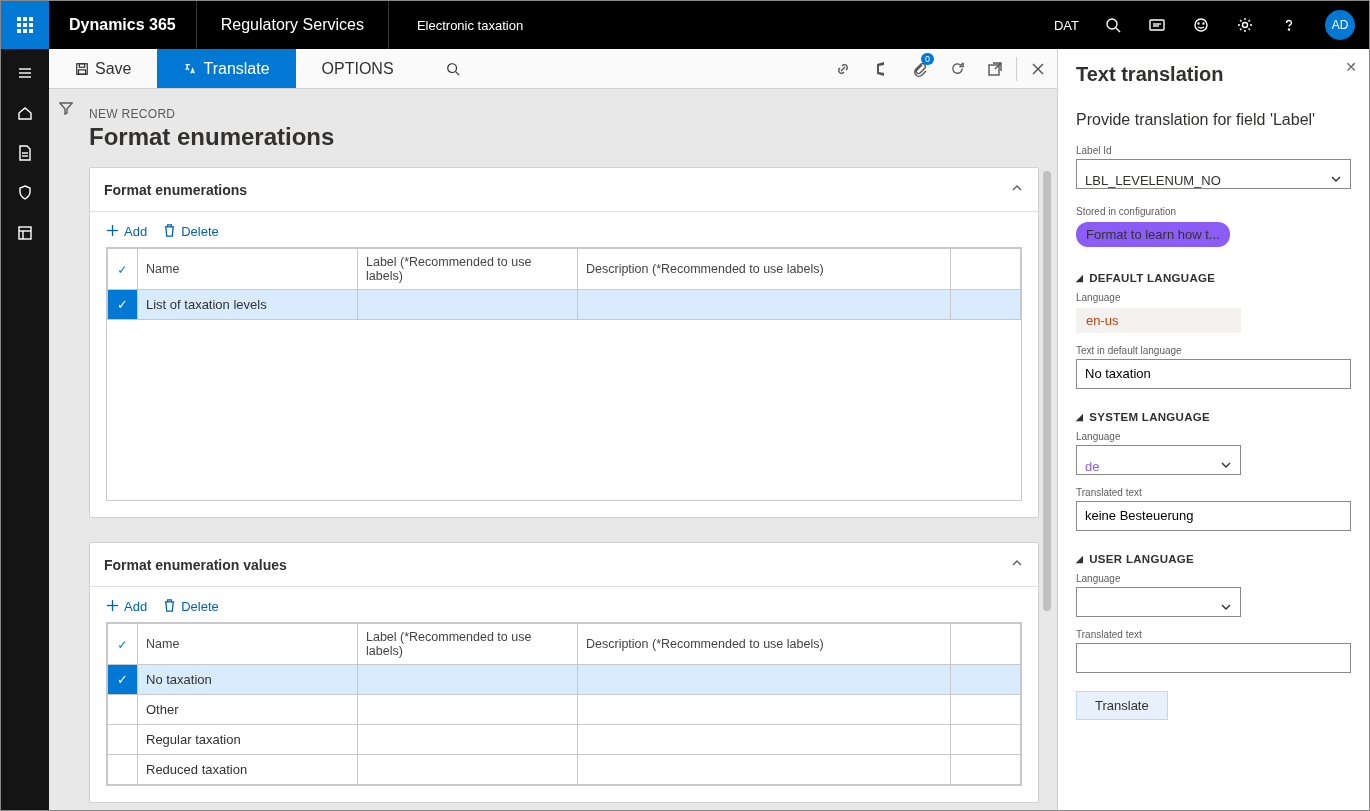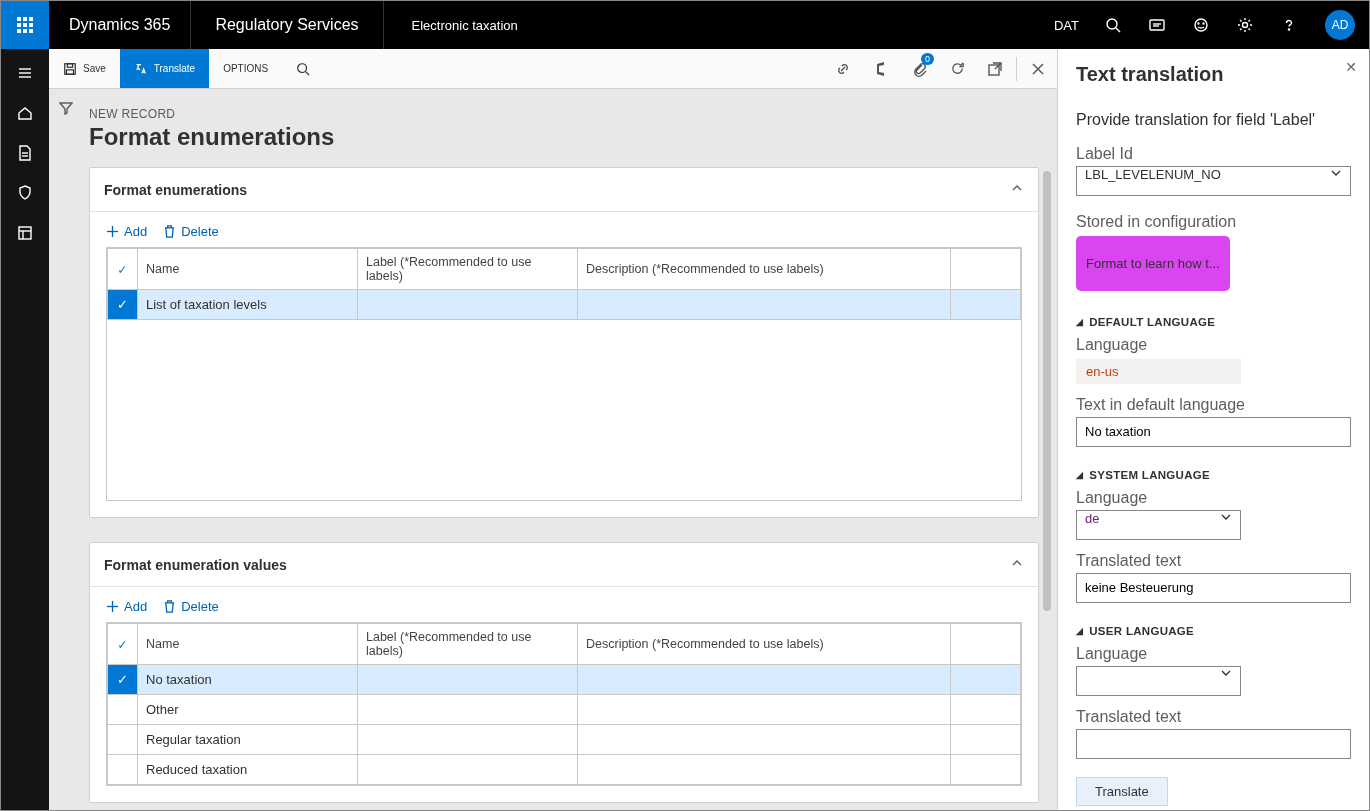--- a/index.html
+++ b/index.html
@@ -11,7 +11,7 @@
 .waffle{width:48px;height:48px;background:#0078d4;display:flex;align-items:center;justify-content:center;cursor:pointer}
 .waffle-grid{display:grid;grid-template-columns:repeat(3,4px);grid-template-rows:repeat(3,4px);gap:2px}
 .waffle-grid span{background:#fff;width:4px;height:4px}
-.brand{padding:0 20px;font-size:16px;font-weight:400;border-right:1px solid #333;height:48px;display:flex;align-items:center}
+.brand{padding:0 20px;font-size:16px;font-weight:700;border-right:1px solid #333;height:48px;display:flex;align-items:center}
 .module{padding:0 24px;font-size:16px;border-right:1px solid #333;height:48px;display:flex;align-items:center}
 .breadcrumb{padding:0 28px;font-size:13px}
 .topnav-right{margin-left:auto;display:flex;align-items:center;height:66px}

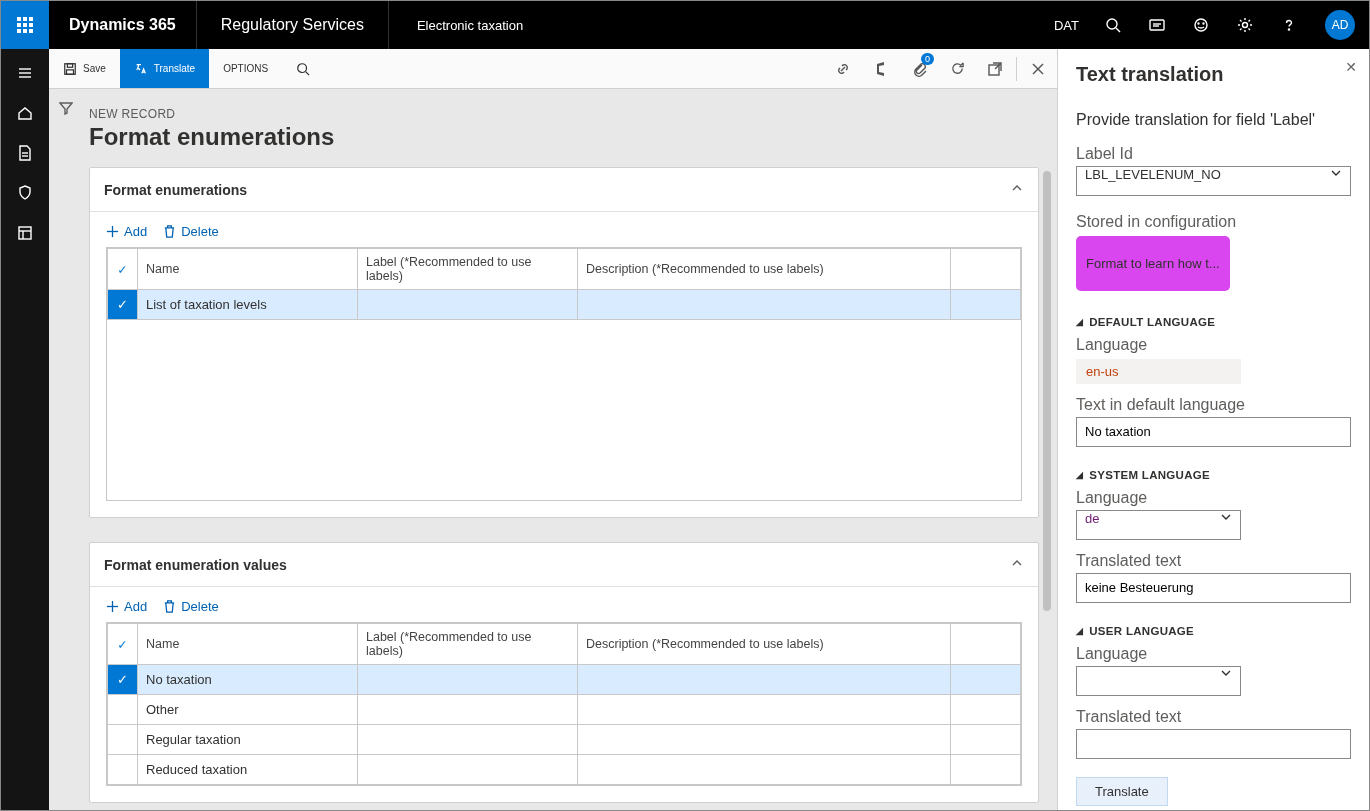--- a/index.html
+++ b/index.html
@@ -29,7 +29,7 @@
 
 .center{flex:1;display:flex;flex-direction:column;min-width:0;position:relative}
 .actionbar{height:40px;background:#fafafa;border-bottom:1px solid #d0d0d0;display:flex;align-items:center}
-.ab-btn{height:39px;display:flex;align-items:center;gap:6px;padding:0 14px;cursor:pointer;font-size:10px;color:#323130}
+.ab-btn{height:39px;display:flex;align-items:center;gap:6px;padding:0 26px;cursor:pointer;font-size:16px;color:#323130}
 .ab-btn.active{background:#0078d4;color:#fff}
 .ab-btn svg{width:14px;height:14px}
 .ab-right{margin-left:auto;display:flex;align-items:center}

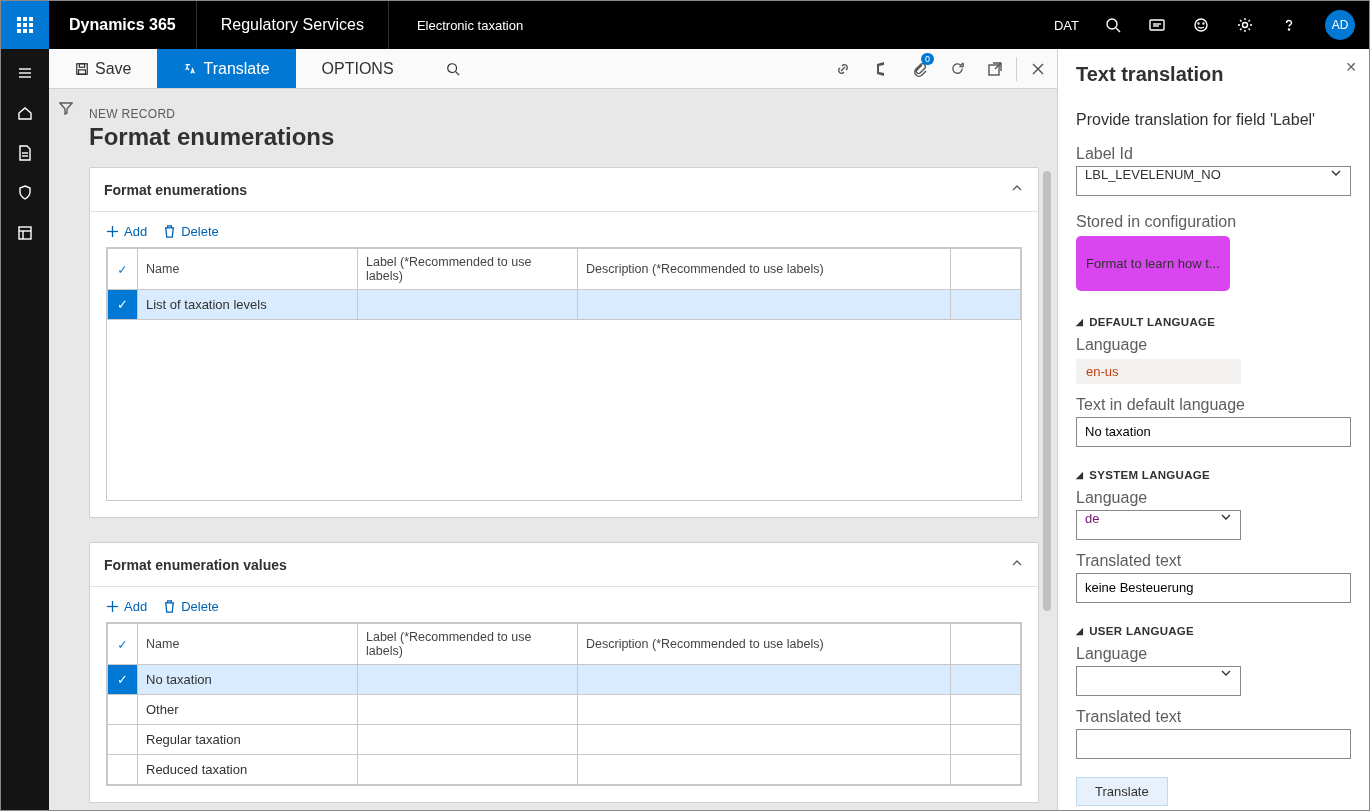--- a/index.html
+++ b/index.html
@@ -70,7 +70,7 @@
 .panel-close{position:absolute;top:10px;right:12px;cursor:pointer;color:#666;font-size:14px}
 .panel h1{font-size:20px;font-weight:600;margin-bottom:24px}
 .panel h2{font-size:16px;font-weight:400;margin-bottom:14px;line-height:1.3}
-.fld-label{font-size:16px;color:#605e5c;margin-bottom:3px;margin-top:8px}
+.fld-label{font-size:10px;color:#605e5c;margin-bottom:3px;margin-top:8px}
 .fld-input{width:100%;height:30px;border:1px solid #8a8886;padding:0 8px;font-size:13px;background:#fff}
 .fld-select{width:100%;height:30px;border:1px solid #8a8886;padding:0 8px;font-size:13px;background:#fff;position:relative;display:flex;align-items:flex-start;justify-content:space-between;cursor:pointer}
 .fld-static{display:inline-block;background:#d946ef;padding:20px 10px;border-radius:5px;margin-top:2px;max-width:160px;white-space:nowrap;overflow:hidden;text-overflow:ellipsis}

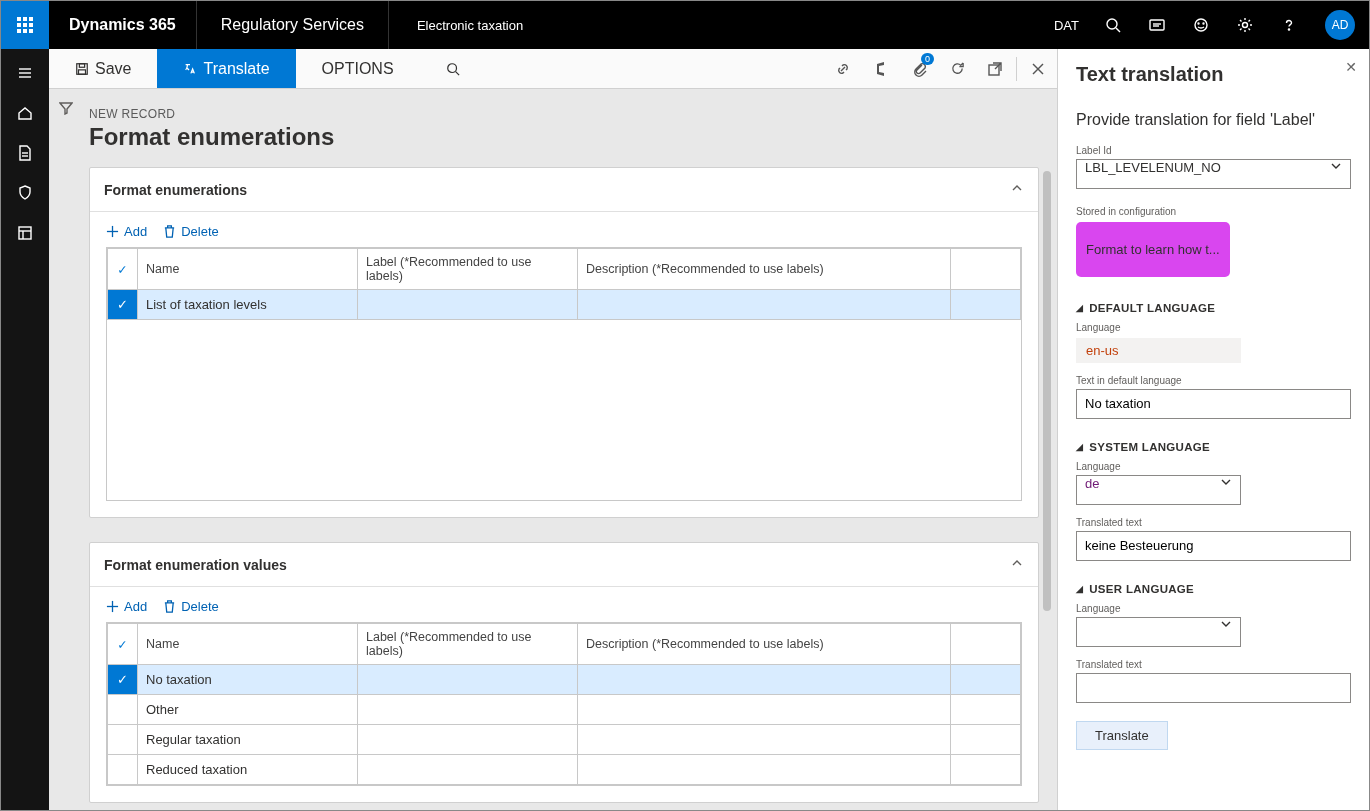--- a/index.html
+++ b/index.html
@@ -72,7 +72,7 @@
 .panel h2{font-size:16px;font-weight:400;margin-bottom:14px;line-height:1.3}
 .fld-label{font-size:10px;color:#605e5c;margin-bottom:3px;margin-top:8px}
 .fld-input{width:100%;height:30px;border:1px solid #8a8886;padding:0 8px;font-size:13px;background:#fff}
-.fld-select{width:100%;height:30px;border:1px solid #8a8886;padding:0 8px;font-size:13px;background:#fff;position:relative;display:flex;align-items:flex-start;justify-content:space-between;cursor:pointer}
+.fld-select{width:100%;height:30px;border:1px solid #8a8886;padding:0 8px;font-size:13px;background:#fff;position:relative;display:flex;align-items:flex-end;justify-content:space-between;cursor:pointer}
 .fld-static{display:inline-block;background:#d946ef;padding:20px 10px;border-radius:5px;margin-top:2px;max-width:160px;white-space:nowrap;overflow:hidden;text-overflow:ellipsis}
 .fld-link{display:inline-block;background:#f3f2f1;padding:5px 10px;color:#c2410c;margin-top:2px;width:165px}
 .section{margin-top:22px}

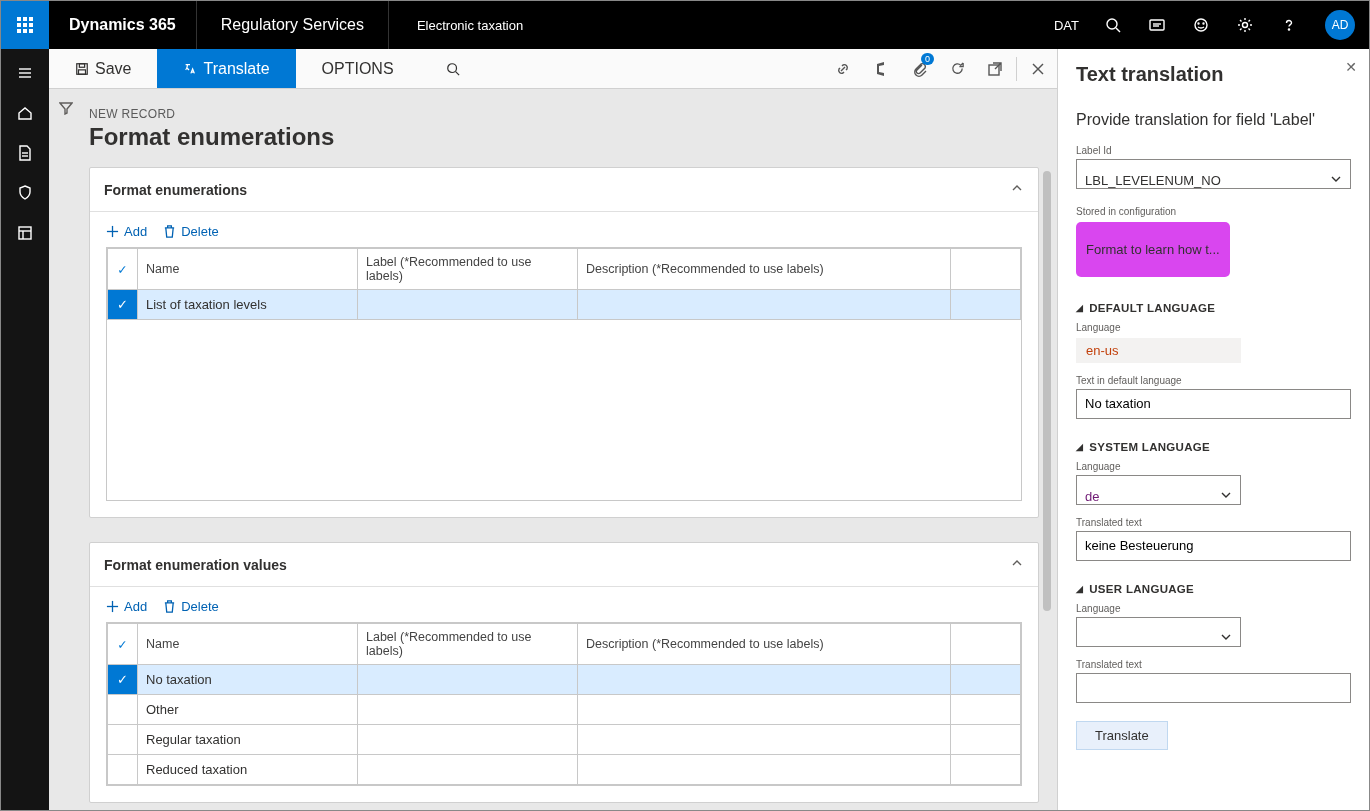--- a/index.html
+++ b/index.html
@@ -50,7 +50,7 @@
 .chev{color:#605e5c}
 .card-body{padding:12px 16px 16px}
 .tbl-actions{display:flex;gap:16px;margin-bottom:8px}
-.link-btn{display:flex;align-items:center;gap:5px;color:#0062b3;cursor:pointer;font-size:13px}
+.link-btn{display:flex;gap:5px;color:#0062b3;cursor:pointer;font-size:13px}
 
 .grid{border:1px solid #c8c8c8}
 .grid table{width:100%;border-collapse:collapse}

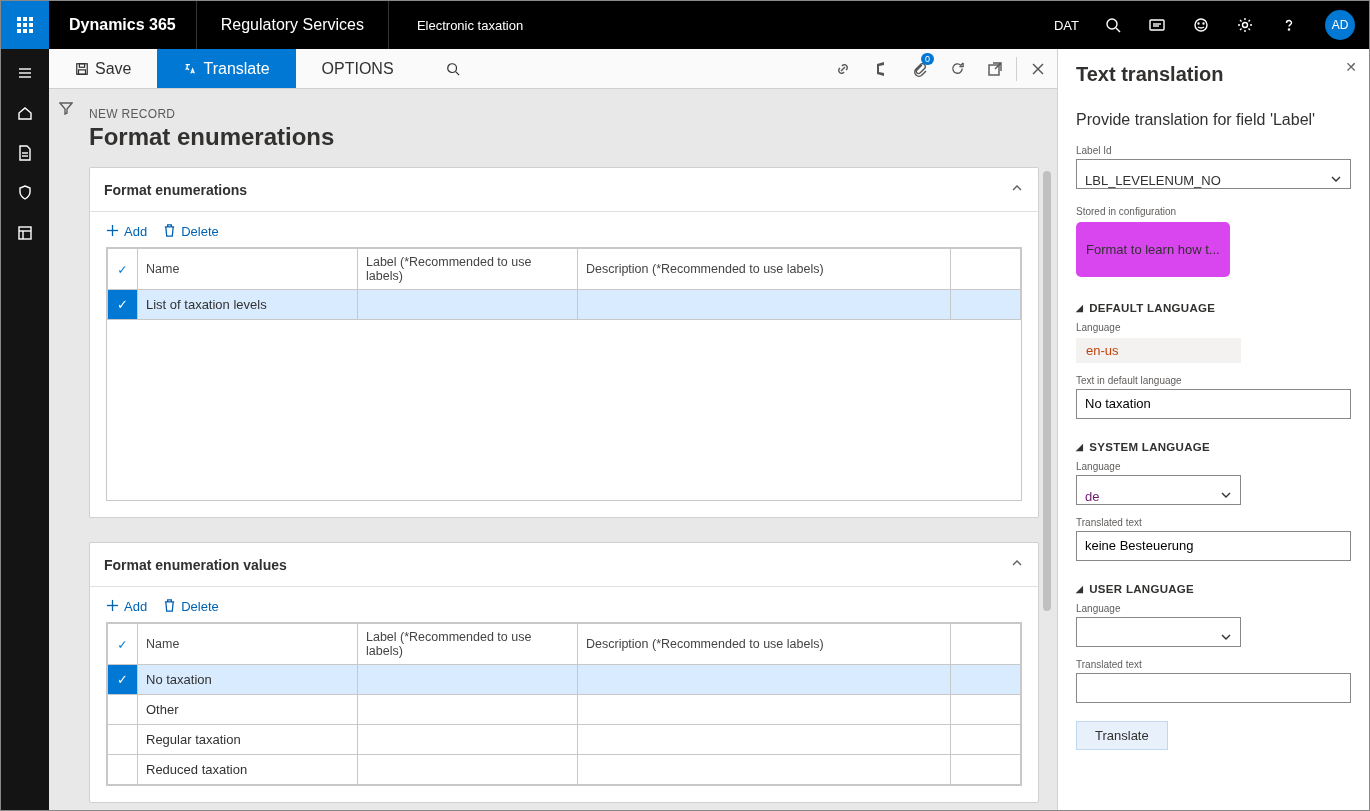--- a/index.html
+++ b/index.html
@@ -73,7 +73,7 @@
 .fld-label{font-size:10px;color:#605e5c;margin-bottom:3px;margin-top:8px}
 .fld-input{width:100%;height:30px;border:1px solid #8a8886;padding:0 8px;font-size:13px;background:#fff}
 .fld-select{width:100%;height:30px;border:1px solid #8a8886;padding:0 8px;font-size:13px;background:#fff;position:relative;display:flex;align-items:flex-end;justify-content:space-between;cursor:pointer}
-.fld-static{display:inline-block;background:#d946ef;padding:20px 10px;border-radius:5px;margin-top:2px;max-width:160px;white-space:nowrap;overflow:hidden;text-overflow:ellipsis}
+.fld-static{display:inline-block;background:#8b5cf6;padding:5px 10px;border-radius:12px;margin-top:2px;max-width:160px;white-space:nowrap;overflow:hidden;text-overflow:ellipsis}
 .fld-link{display:inline-block;background:#f3f2f1;padding:5px 10px;color:#c2410c;margin-top:2px;width:165px}
 .section{margin-top:22px}
 .sec-hd{font-size:11.5px;font-weight:600;letter-spacing:.3px;margin-bottom:6px;display:flex;align-items:center;gap:6px;cursor:pointer}

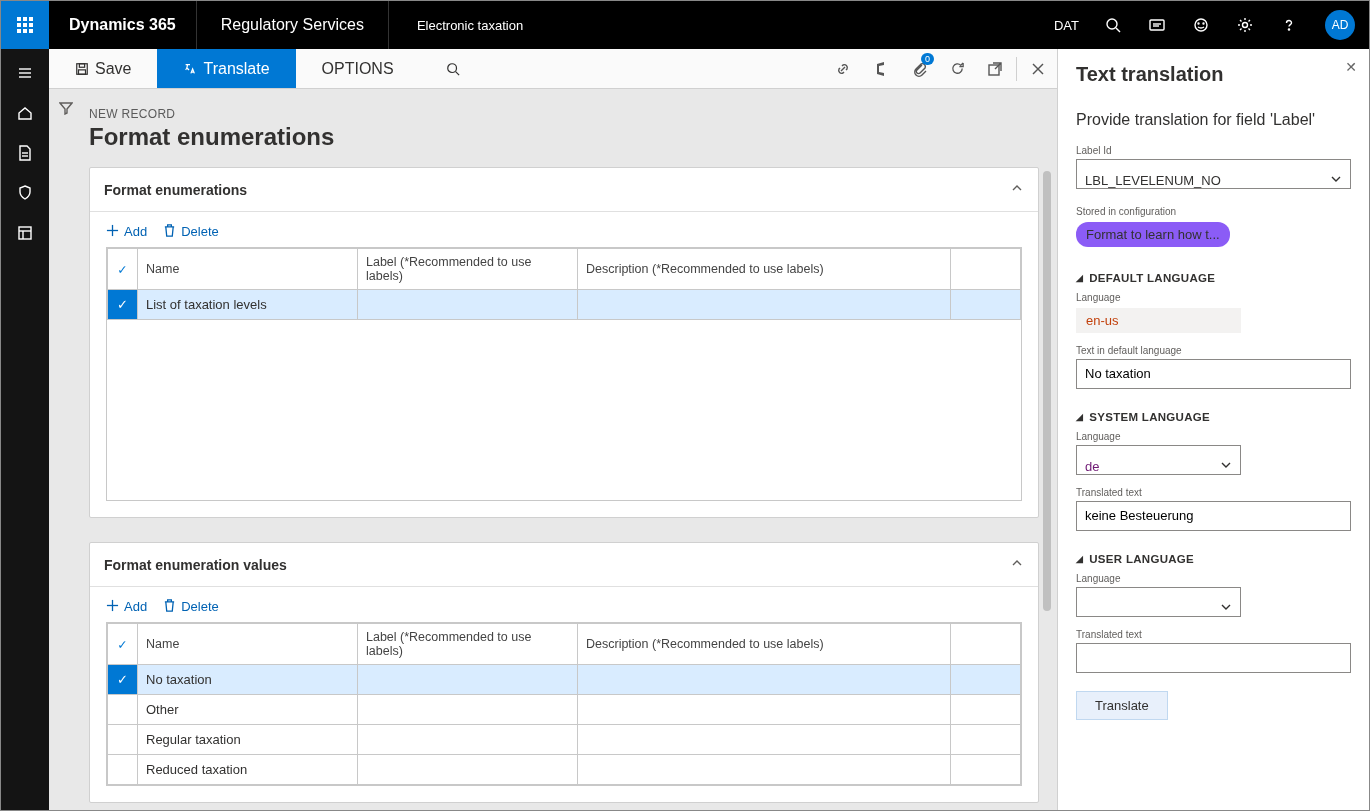--- a/index.html
+++ b/index.html
@@ -408,7 +408,7 @@
           </div>
         <div class="fld-label">Language</div>
         <div class="fld-select" style="width:165px">
-          <span style="color:#701a75">de</span>
+          <span style="color:#8b5cf6">de</span>
           <span><svg width="12" height="12" viewBox="0 0 12 12">
                 <path d="M2 4l4 4 4-4"></path>
               </svg></span>

